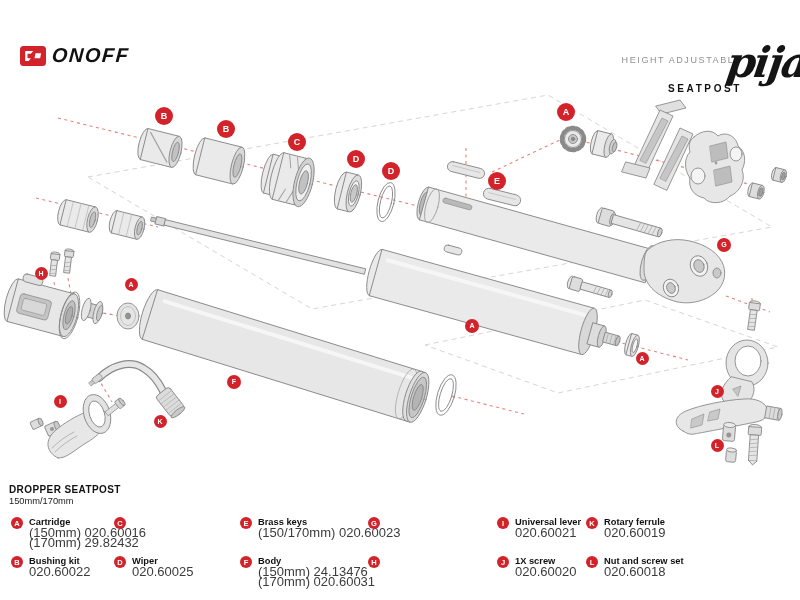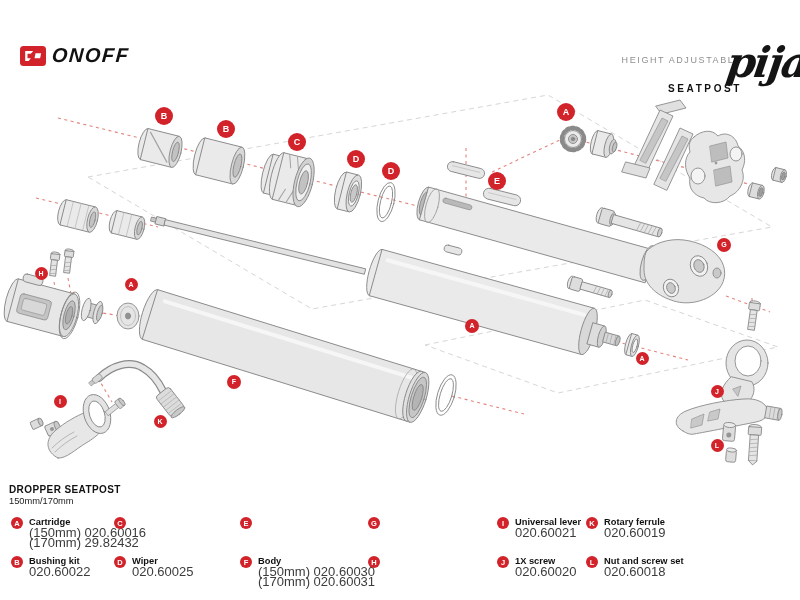--- a/index.html
+++ b/index.html
@@ -433,6 +433,10 @@
       </div>
       <div class="leg-item" style="left: 240px; top: 517px;">
         <span class="leg-badge" style="background: rgb(210, 35, 42);">E</span>
+        <div>
+          <div class="leg-name">Brass keys</div>
+          <div class="leg-line">(150/170mm) 020.60023</div>
+        </div>
       </div>
       <div class="leg-item" style="left: 240px; top: 556px;">
         <span class="leg-badge" style="background: rgb(210, 35, 42);">F</span>

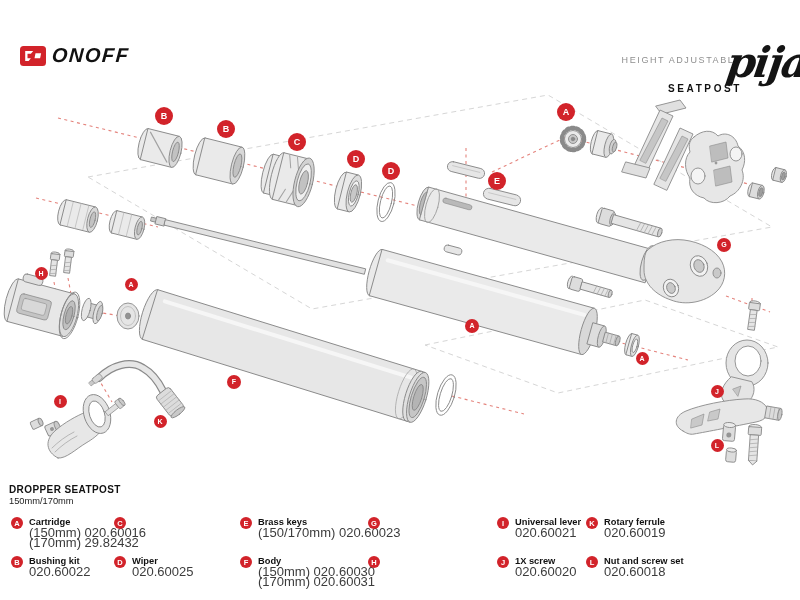--- a/index.html
+++ b/index.html
@@ -442,7 +442,7 @@
         <span class="leg-badge" style="background: rgb(210, 35, 42);">F</span>
         <div>
           <div class="leg-name">Body</div>
-          <div class="leg-line">(150mm) 020.60030</div>
+          <div class="leg-line">(150mm) 24.13476</div>
           <div class="leg-line">(170mm) 020.60031</div>
         </div>
       </div>

